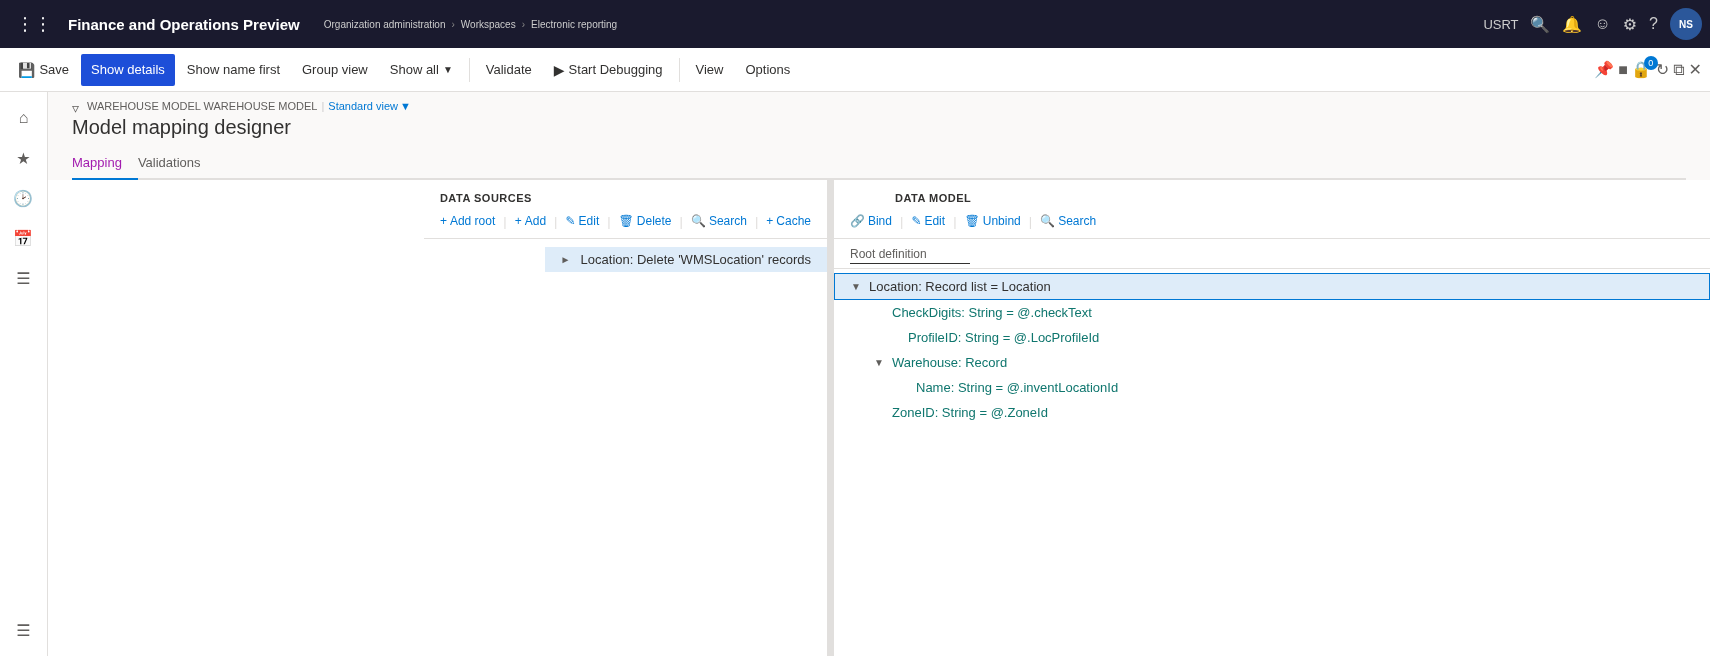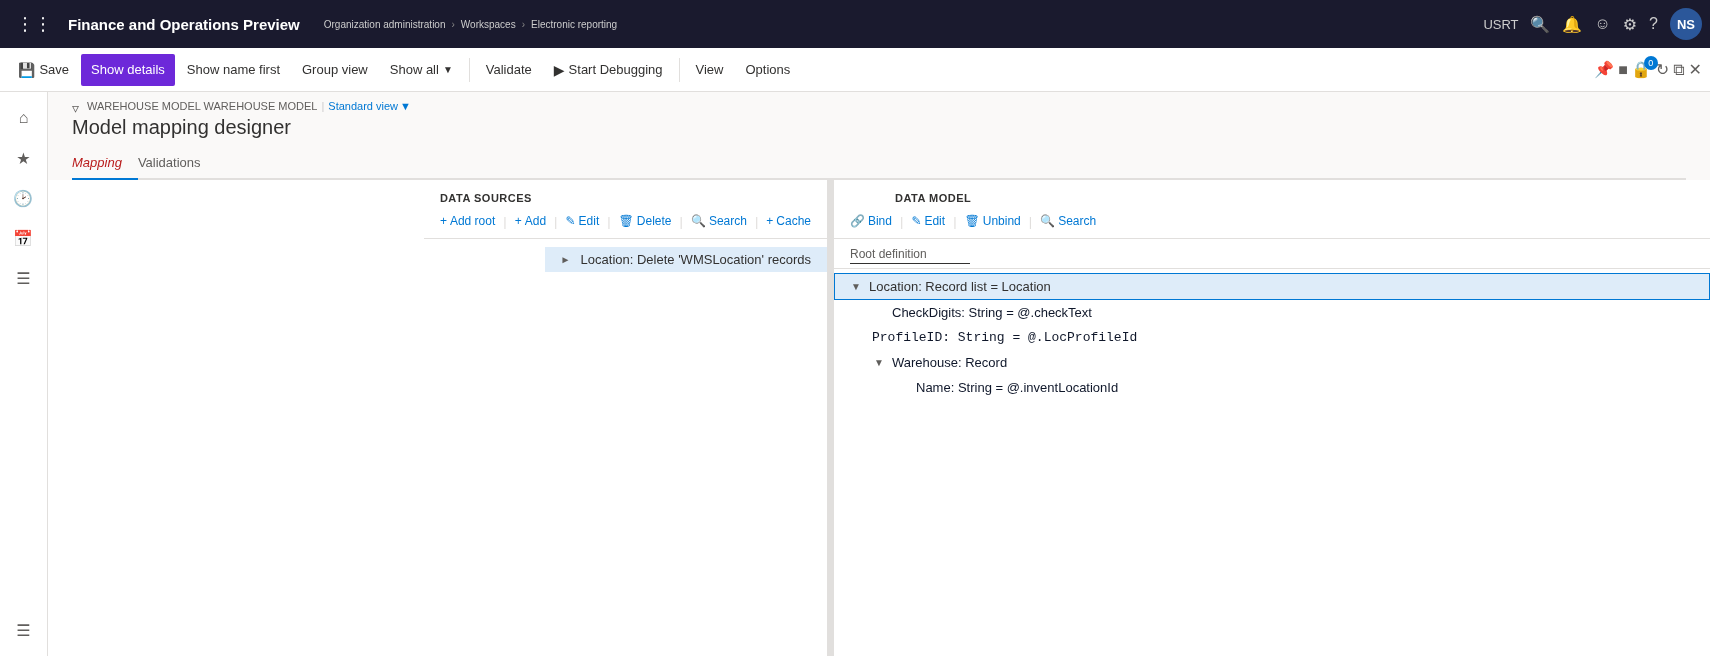--- a/index.html
+++ b/index.html
@@ -16,7 +16,7 @@
     .top-right { display: flex; align-items: center; gap: 12px; margin-left: auto; }
     .top-right-user { color: #ccc; font-size: 13px; }
     .top-right-icon { color: #ccc; font-size: 16px; cursor: pointer; position: relative; }
-    .avatar { width: 32px; height: 32px; border-radius: 50%; background: #2b579a; color: #fff; display: flex; align-items: center; justify-content: center; font-size: 13px; font-weight: 600; }
+    .avatar { width: 32px; height: 32px; border-radius: 50%; background: #2b579a; color: #fff; display: flex; align-items: center; justify-content: center; font-size: 10px; font-weight: 600; }
 
     
     .toolbar {

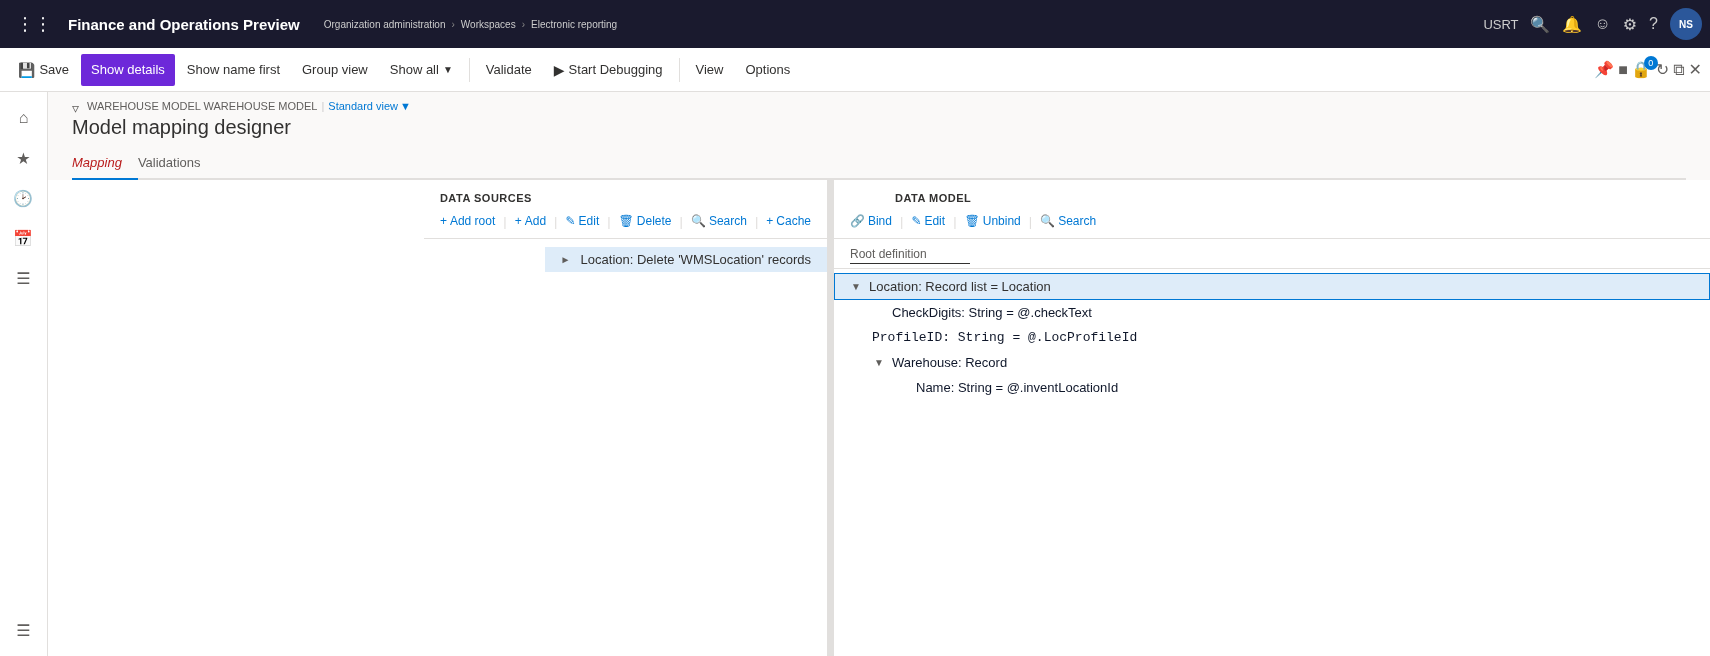--- a/index.html
+++ b/index.html
@@ -25,7 +25,7 @@
     .toolbar-btn {
       display: flex; align-items: center; gap: 4px; padding: 4px 10px; border: none; background: transparent; cursor: pointer; font-size: 13px; color: #323130; border-radius: 2px; height: 32px; white-space: nowrap;
     }
-    .toolbar-btn.active { background: #6d28d9; color: #fff; }
+    .toolbar-btn.active { background: #1d4ed8; color: #fff; }
     .toolbar-btn .btn-icon { font-size: 14px; }
     .toolbar-sep { width: 1px; height: 24px; background: #e1dfdd; margin: 0 4px; }
     .toolbar-right { margin-left: auto; display: flex; align-items: center; gap: 4px; }

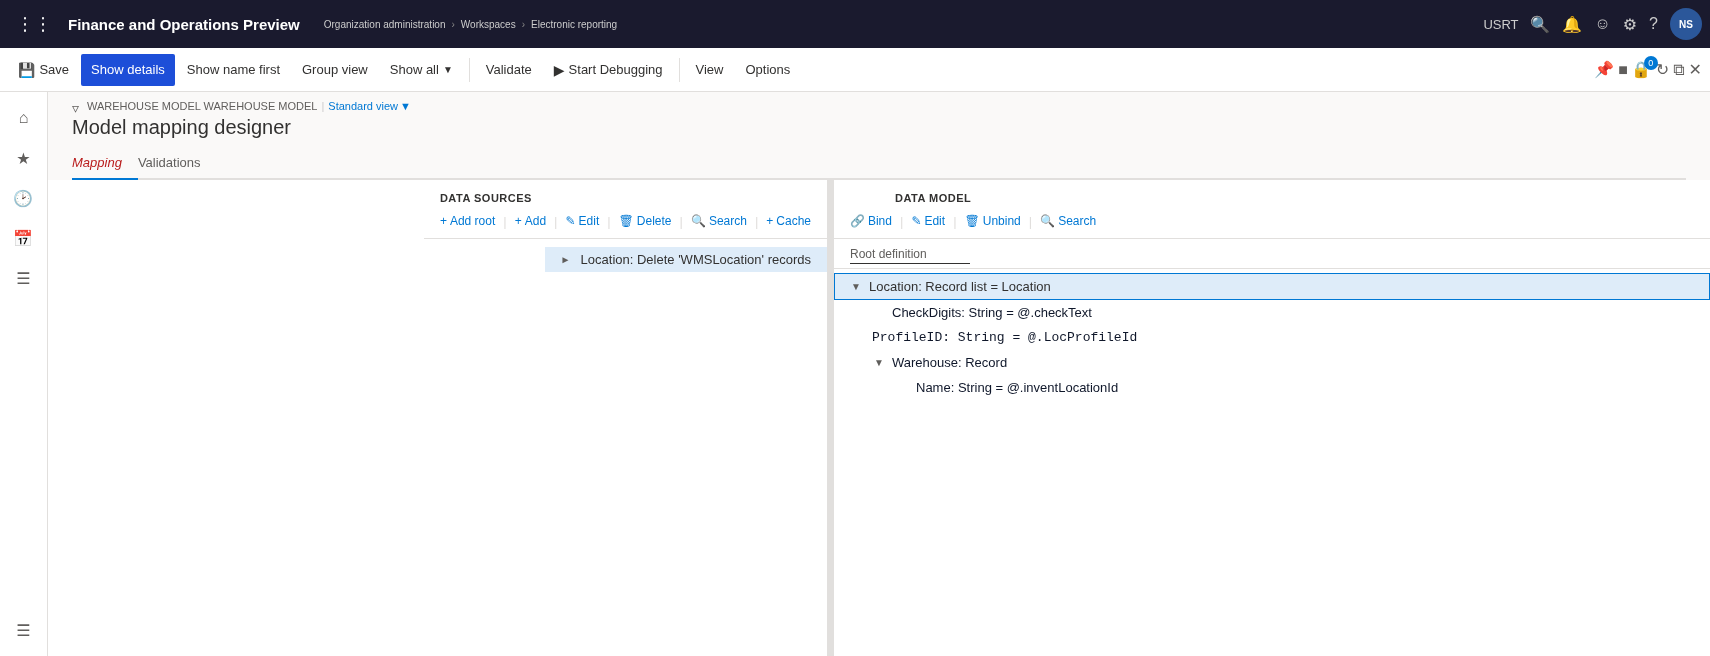--- a/index.html
+++ b/index.html
@@ -49,7 +49,7 @@
     
     .page-tabs { display: flex; gap: 0; border-bottom: 2px solid #e1dfdd; margin-bottom: 0; }
     .page-tab { padding: 8px 16px 8px 0; cursor: pointer; color: #605e5c; font-size: 13px; border-bottom: 2px solid transparent; margin-bottom: -2px; }
-    .page-tab.active { color: #b91c1c; border-bottom: 2px solid #0078d4; font-weight: 500; font-style: italic; }
+    .page-tab.active { color: #a21caf; border-bottom: 2px solid #0078d4; font-weight: 500; }
 
     
     .split-pane { display: flex; flex: 1; overflow: hidden; }

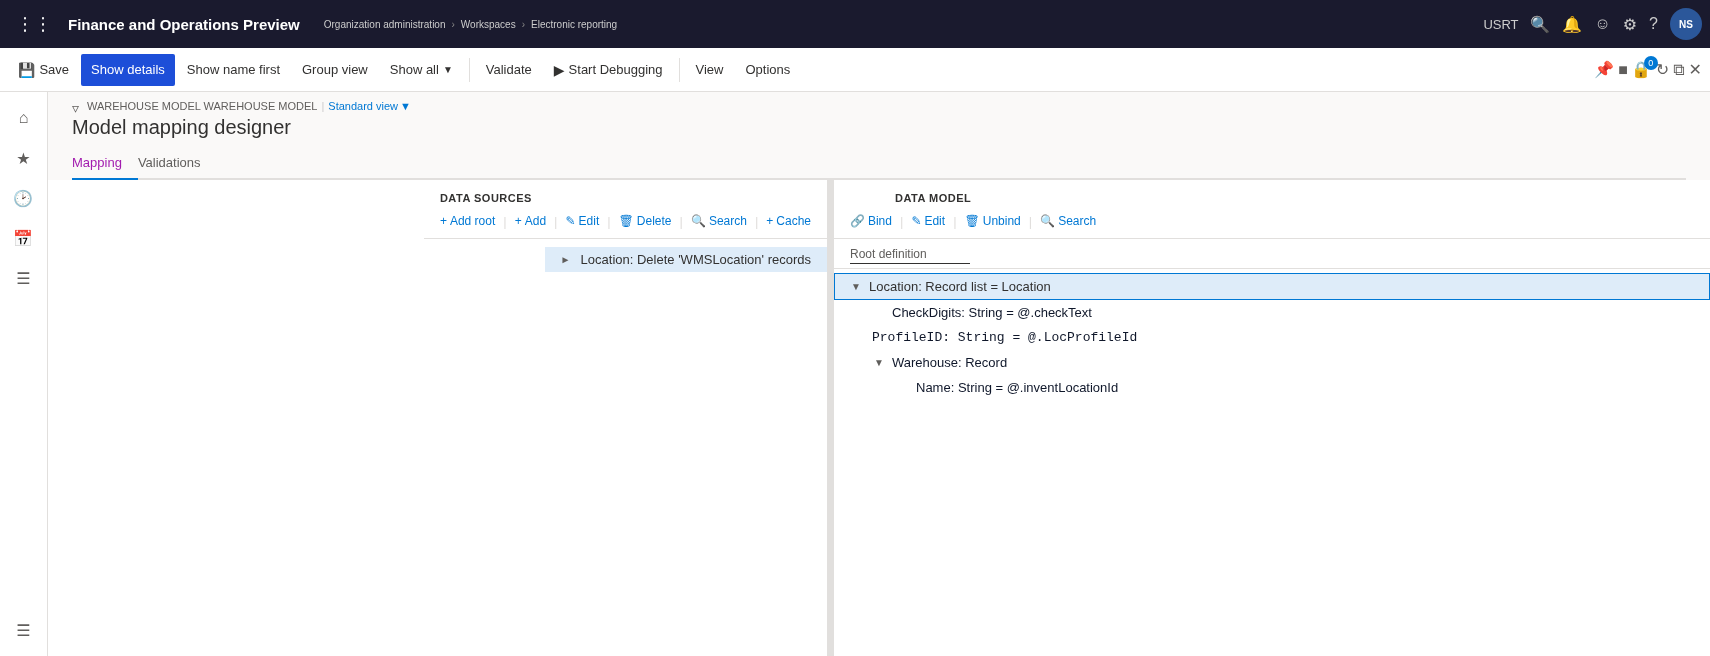--- a/index.html
+++ b/index.html
@@ -81,7 +81,7 @@
     .model-item.selected { background: #deecf9; border: 1px solid #0078d4; }
     .model-item.selected .model-label { color: #323130; }
     .model-chevron { width: 16px; font-size: 10px; color: #605e5c; margin-right: 2px; }
-    .model-label { font-size: 13px; color: #0f172a; }
+    .model-label { font-size: 13px; color: #0f766e; }
 
     
     .resizer { width: 6px; background: #e1dfdd; cursor: col-resize; }

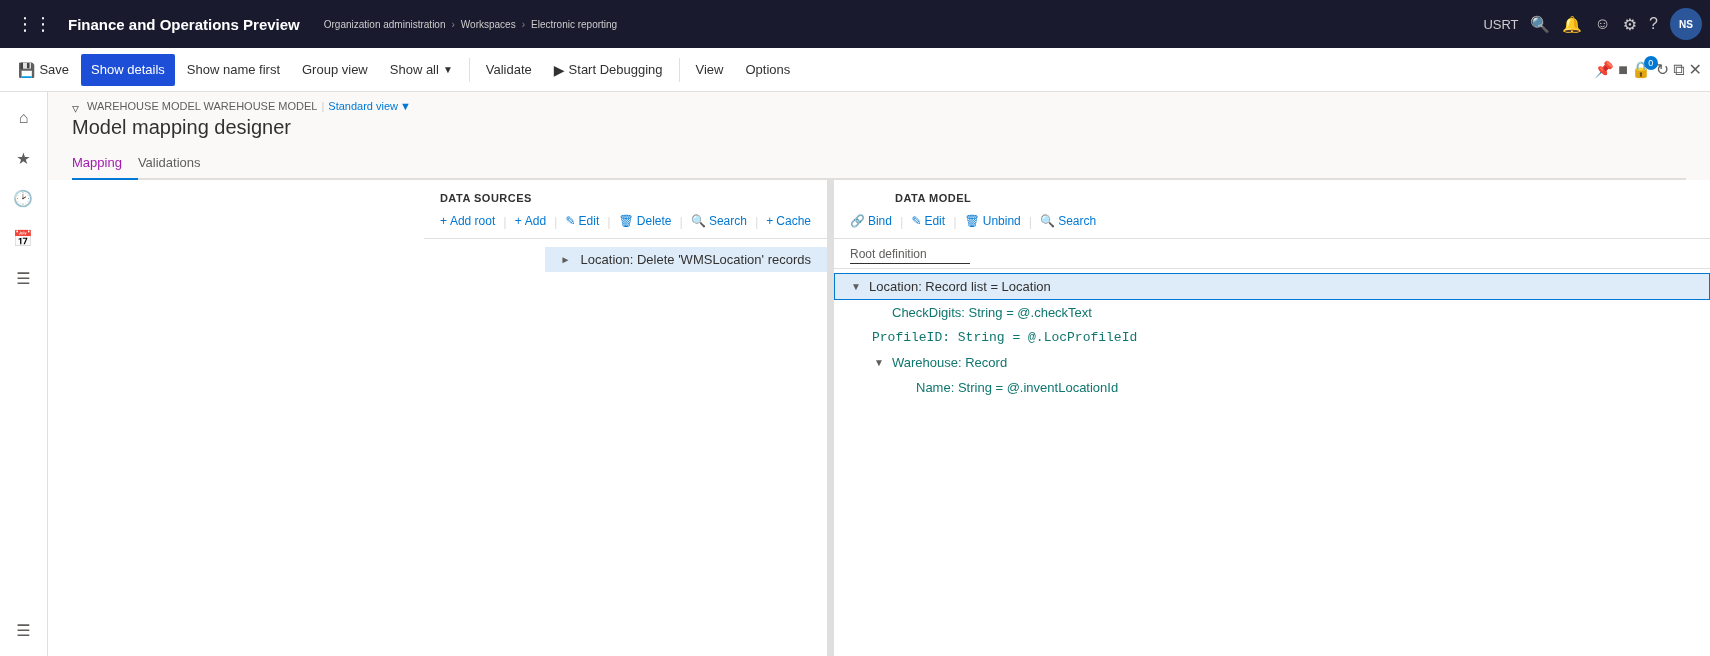--- a/index.html
+++ b/index.html
@@ -280,7 +280,7 @@
           </div>
 
 
-          <div class="model-item" style="padding-left:20px;font-family:Liberation Mono, monospace;">
+          <div class="model-item" style="padding-left:56px;">
             <span class="model-chevron"></span>
             <span class="model-label">ProfileID: String = @.LocProfileId</span>
           </div>

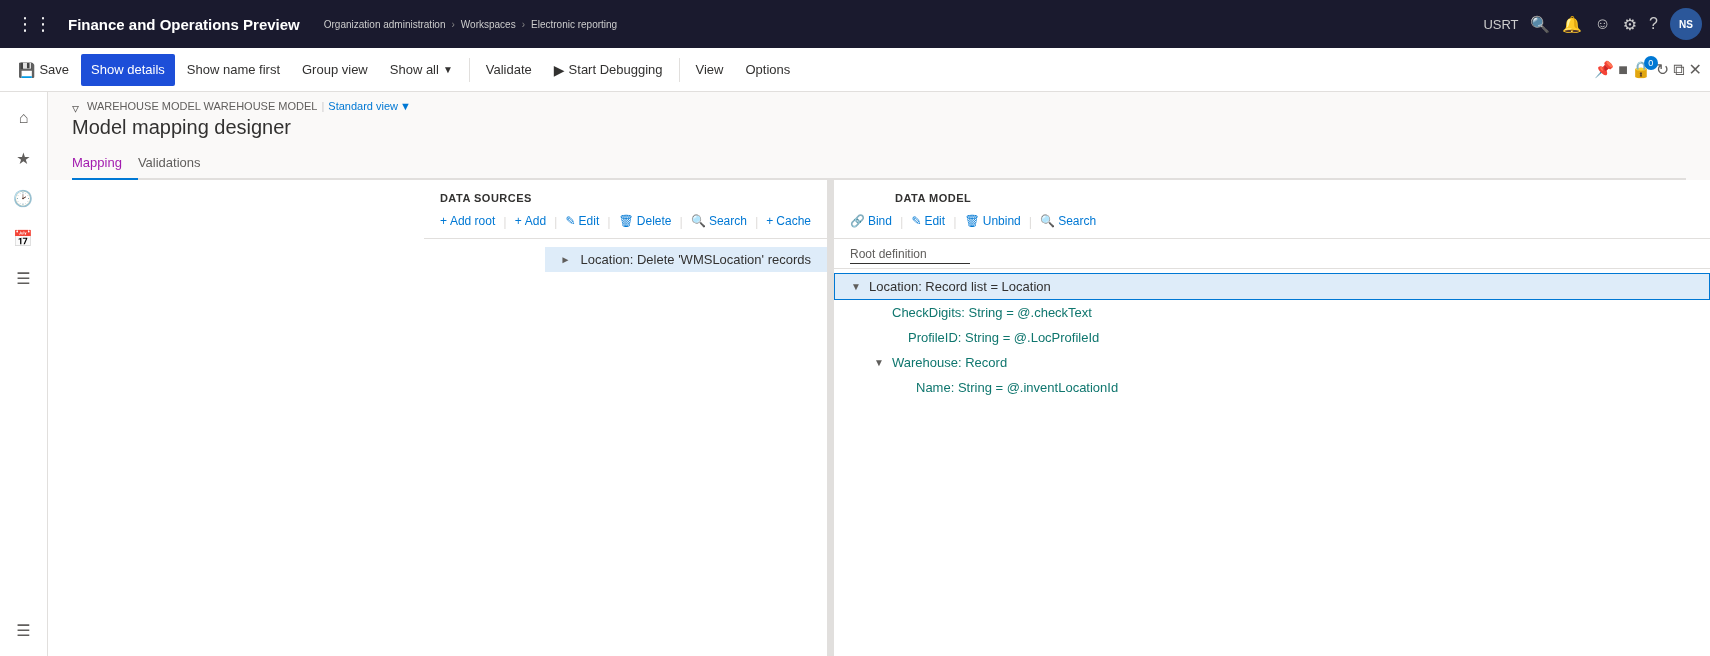--- a/index.html
+++ b/index.html
@@ -295,6 +295,10 @@
             <span class="model-label">Name: String = @.inventLocationId</span>
           </div>
 
+          <div class="model-item" style="padding-left:40px;">
+            <span class="model-chevron"></span>
+            <span class="model-label">ZoneID: String = @.ZoneId</span>
+          </div>
 
         </div>
       </div>

